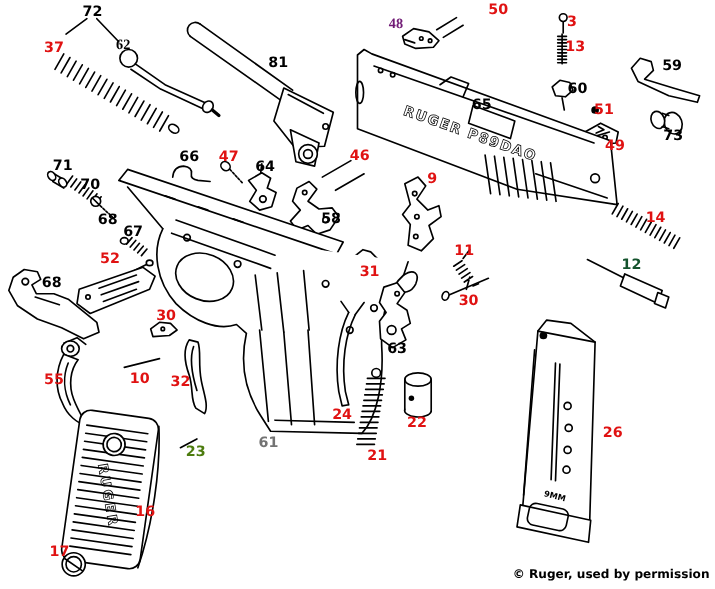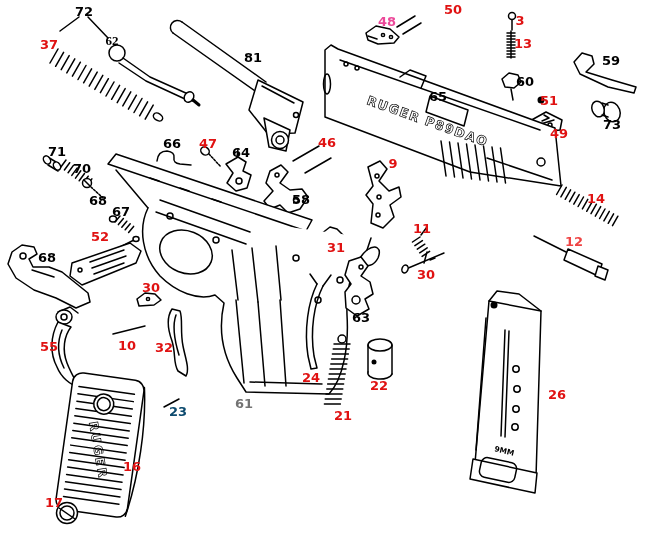--- a/index.html
+++ b/index.html
@@ -302,7 +302,7 @@
       <span class="lbl" style="left: 49px; top: 44px; color: rgb(224, 18, 18);">37</span>
       <span class="lbl" style="left: 112px; top: 40px; color: rgb(0, 0, 0); font-family: Liberation Serif, serif;">62</span>
       <span class="lbl" style="left: 253px; top: 57px; color: rgb(0, 0, 0);">81</span>
-      <span class="lbl" style="left: 387px; top: 21px; color: #ec4899;">48</span>
+      <span class="lbl" style="left: 360px; top: 21px; color: #701a75; font-family: Liberation Serif, serif;">48</span>
       <span class="lbl" style="left: 417px; top: 9px; color: rgb(224, 18, 18); margin-left: 36px;">50</span>
       <span class="lbl" style="left: 520px; top: 20px; color: rgb(224, 18, 18);">3</span>
       <span class="lbl" style="left: 523px; top: 43px; color: rgb(224, 18, 18);">13</span>

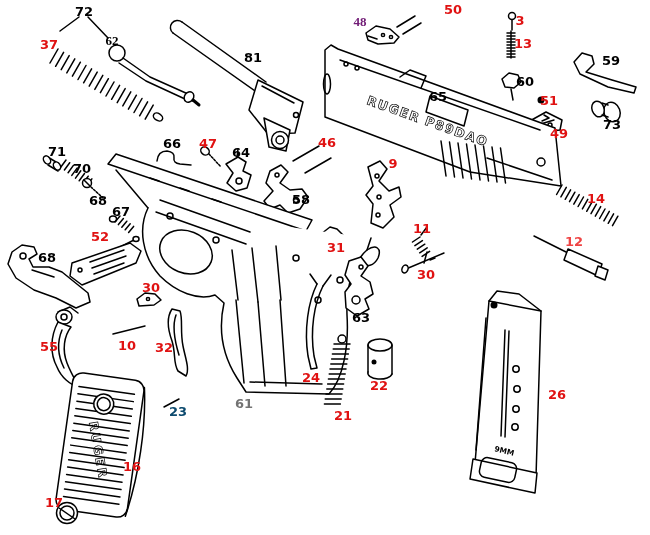--- a/index.html
+++ b/index.html
@@ -325,7 +325,7 @@
       <span class="lbl" style="left: 596px; top: 198px; color: rgb(224, 18, 18);">14</span>
       <span class="lbl" style="left: 336px; top: 247px; color: rgb(224, 18, 18);">31</span>
       <span class="lbl" style="left: 422px; top: 228px; color: rgb(224, 18, 18);">11</span>
-      <span class="lbl" style="left: 574px; top: 241px; color: #ef4444;">12</span>
+      <span class="lbl" style="left: 574px; top: 241px; color: #14532d;">12</span>
       <span class="lbl" style="left: 100px; top: 236px; color: rgb(224, 18, 18);">52</span>
       <span class="lbl" style="left: 47px; top: 257px; color: rgb(0, 0, 0);">68</span>
       <span class="lbl" style="left: 426px; top: 274px; color: rgb(224, 18, 18);">30</span>

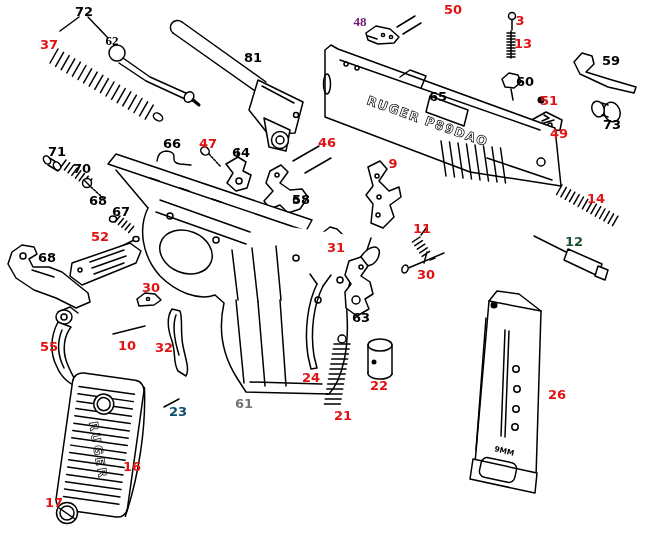--- a/index.html
+++ b/index.html
@@ -338,7 +338,7 @@
       <span class="lbl" style="left: 379px; top: 385px; color: rgb(224, 18, 18);">22</span>
       <span class="lbl" style="left: 557px; top: 394px; color: rgb(224, 18, 18);">26</span>
       <span class="lbl" style="left: 244px; top: 403px; color: #737373;">61</span>
-      <span class="lbl" style="left: 178px; top: 411px; color: #0c4a6e;">23</span>
+      <span class="lbl" style="left: 178px; top: 411px; color: #4d7c0f;">23</span>
       <span class="lbl" style="left: 343px; top: 415px; color: rgb(224, 18, 18);">21</span>
       <span class="lbl" style="left: 132px; top: 466px; color: rgb(224, 18, 18);">16</span>
       <span class="lbl" style="left: 54px; top: 502px; color: rgb(224, 18, 18);">17</span>

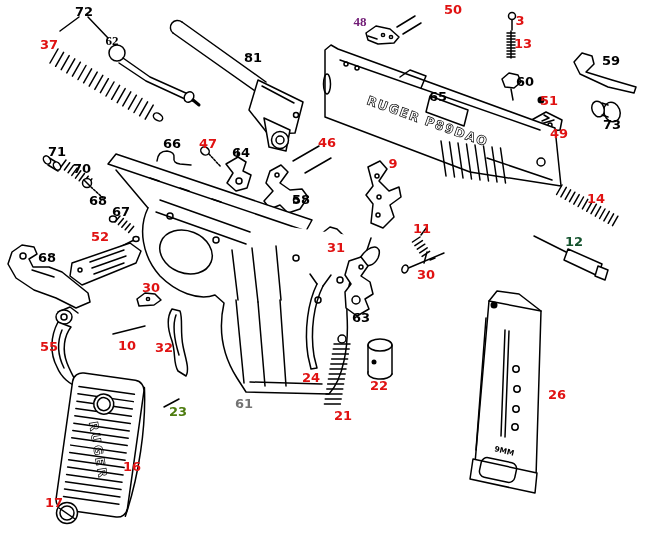--- a/index.html
+++ b/index.html
@@ -344,6 +344,7 @@
       <span class="lbl" style="left: 54px; top: 502px; color: rgb(224, 18, 18);">17</span>
     </div>
 
+<div class="copyright">© Ruger, used by permission</div>
 
 </div>
 

